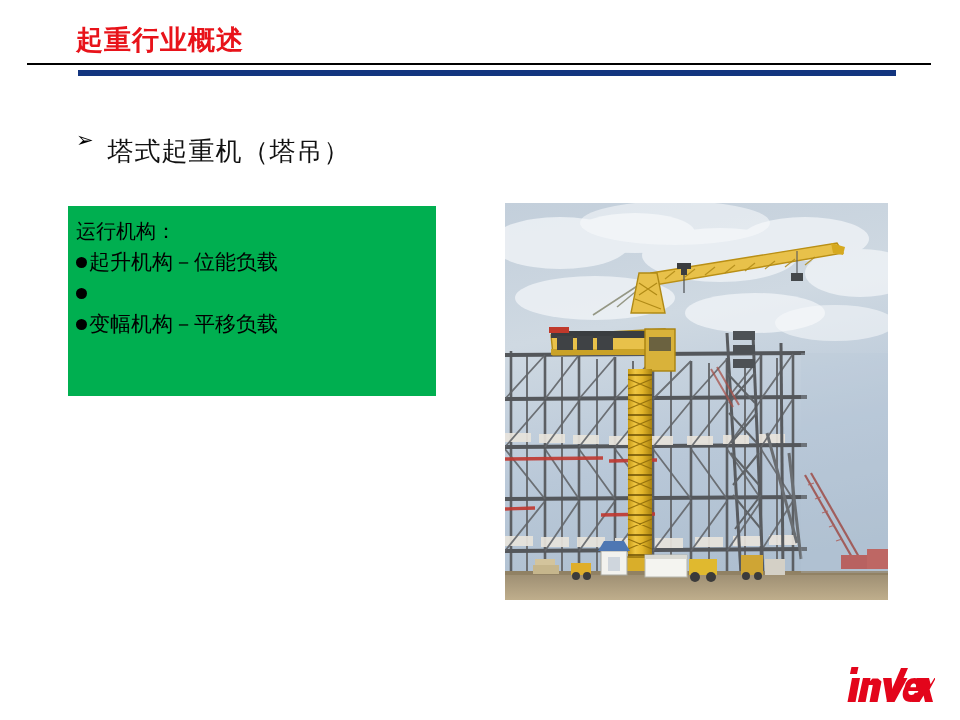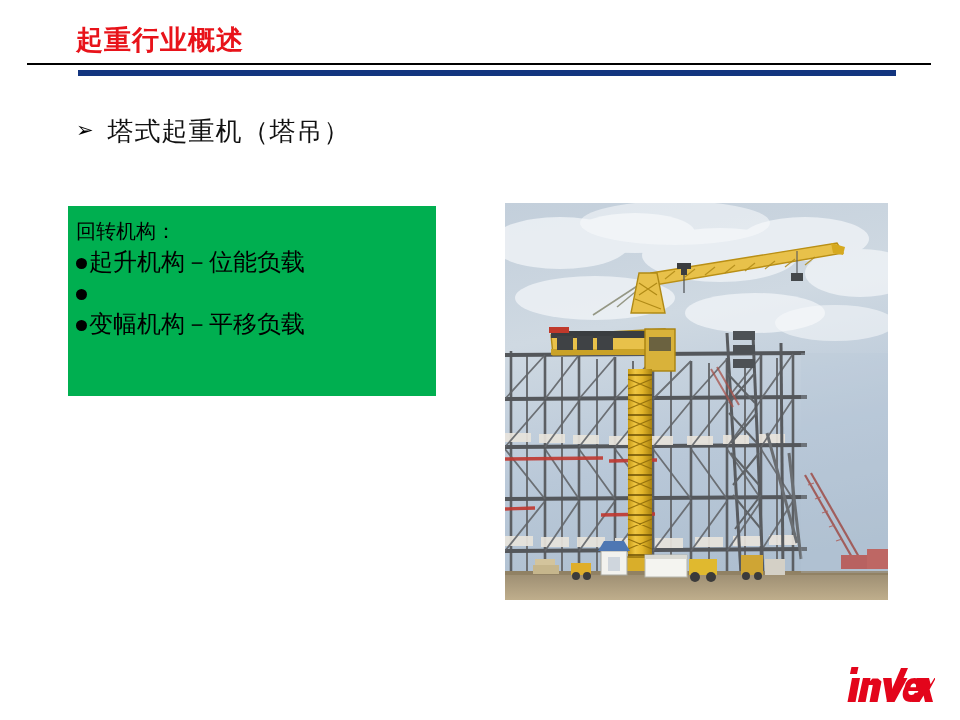--- a/index.html
+++ b/index.html
@@ -78,6 +78,7 @@
     color: #111111;
     letter-spacing: 1px;
     font-family: Liberation Sans, sans-serif;
+    margin-top: 20px;
   }
 
   

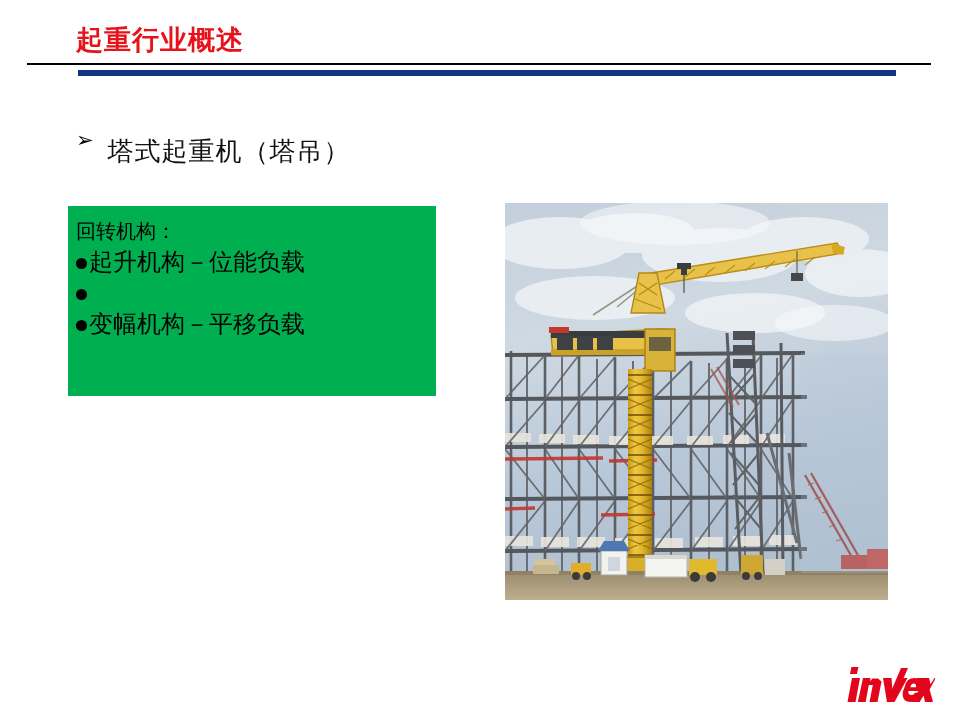--- a/index.html
+++ b/index.html
@@ -151,7 +151,7 @@
 
   <div class="green-box">
     <div class="gb-line gb-heading">
-      <span>回转机构：</span>
+      <span>运行机构：</span>
     </div>
     <div class="gb-line">
       <span class="gb-dot"></span><span>起升机构－位能负载</span>

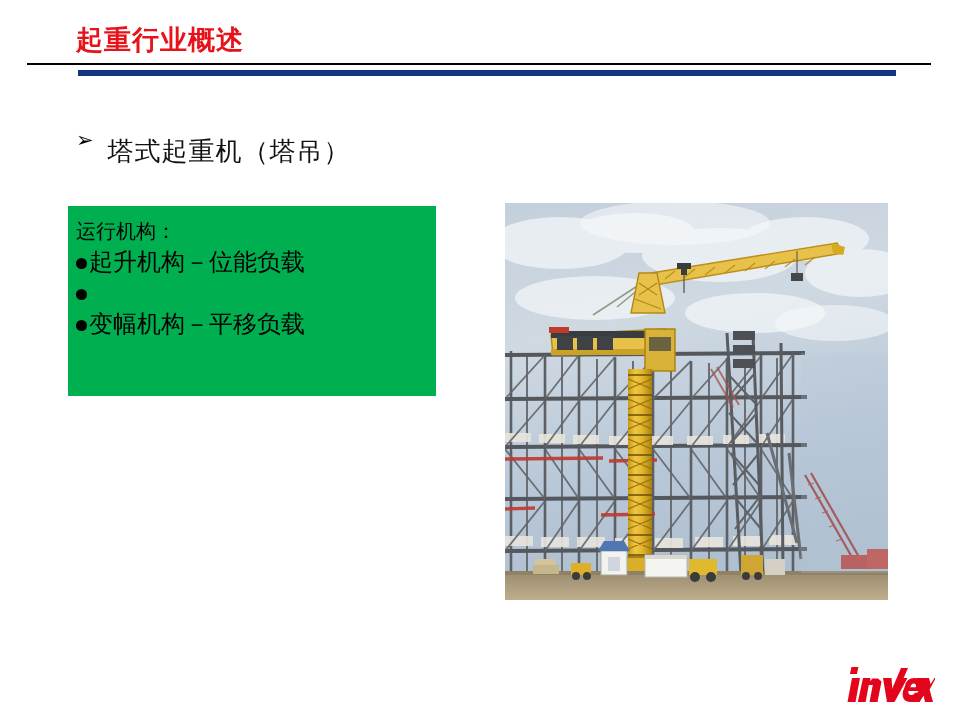--- a/index.html
+++ b/index.html
@@ -94,7 +94,7 @@
   }
   .green-box .gb-line {
     color: #000000;
-    font-size: 24px;
+    font-size: 21px;
     line-height: 31px;
     white-space: nowrap;
     font-family: "DejaVu Sans", "Liberation Sans", sans-serif;

